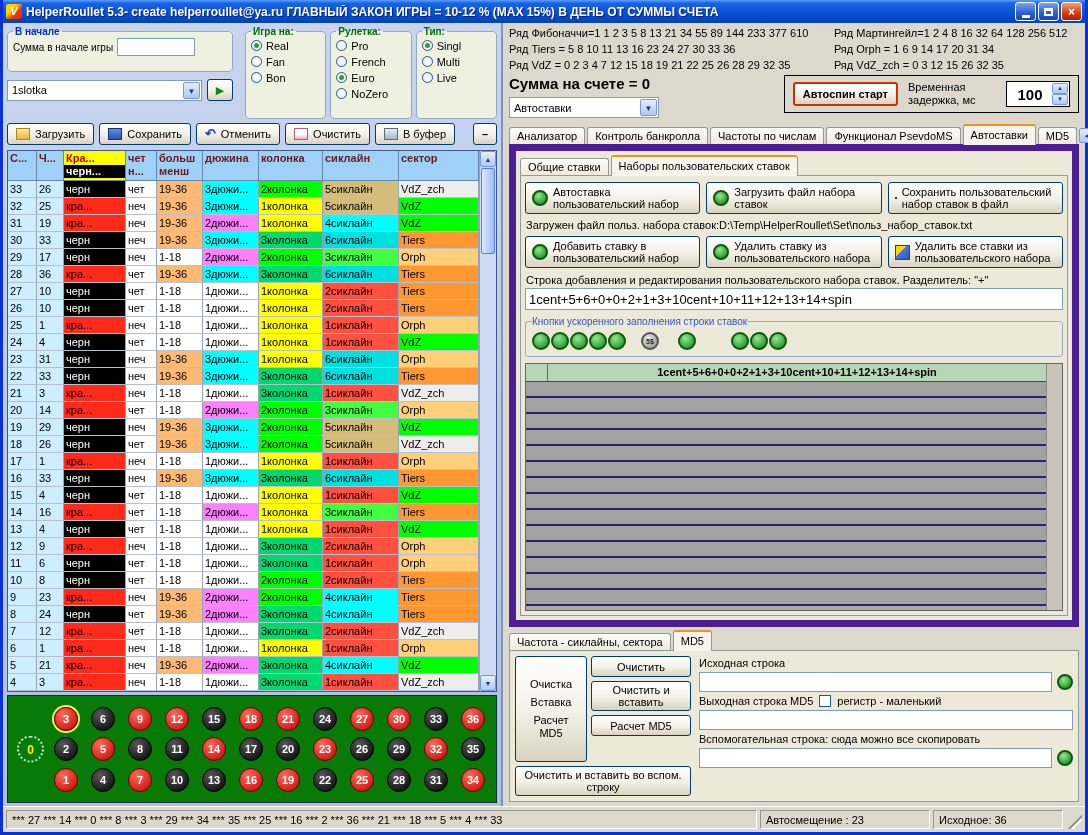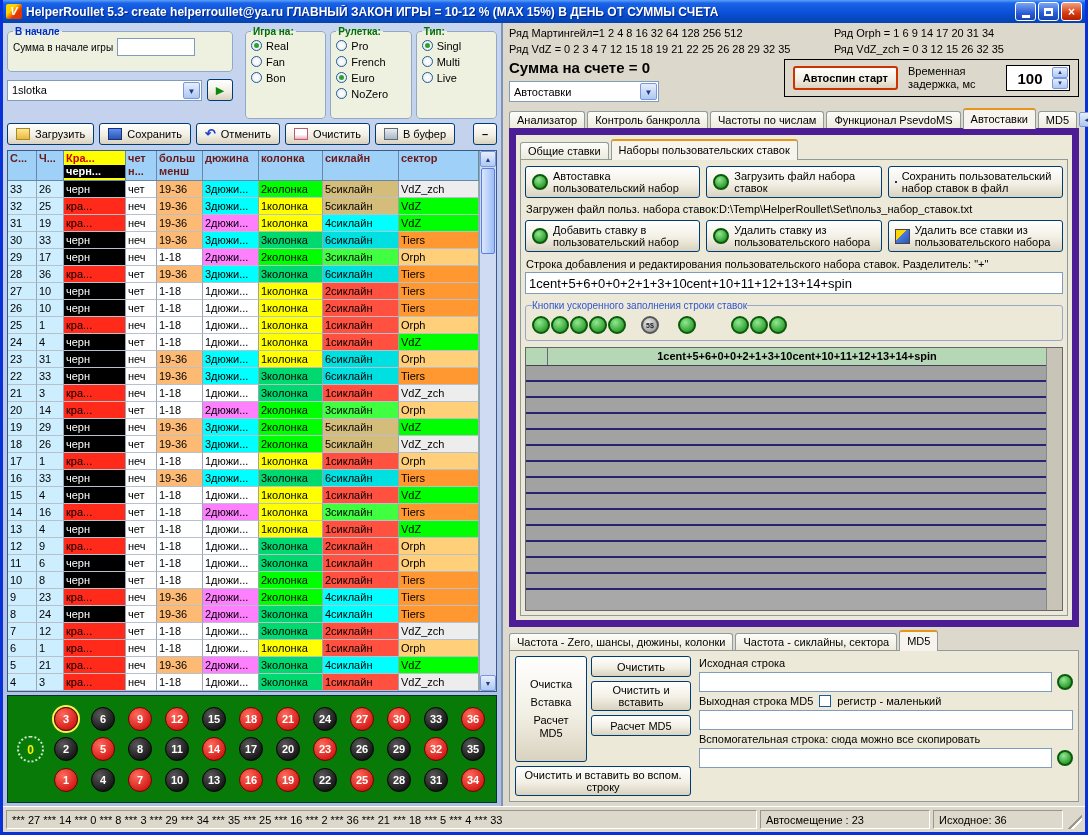--- a/index.html
+++ b/index.html
@@ -739,6 +739,7 @@
     <div class="right">
 
       <div id="series" class="series">
+          <div class="series-item">Ряд Фибоначчи=1 1 2 3 5 8 13 21 34 55 89 144 233 377 610</div>
           <div class="series-item">Ряд Мартингейл=1 2 4 8 16 32 64 128 256 512</div>
           <div class="series-item">Ряд Orph = 1 6 9 14 17 20 31 34</div>
           <div class="series-item">Ряд VdZ = 0 2 3 4 7 12 15 18 19 21 22 25 26 28 29 32 35</div>

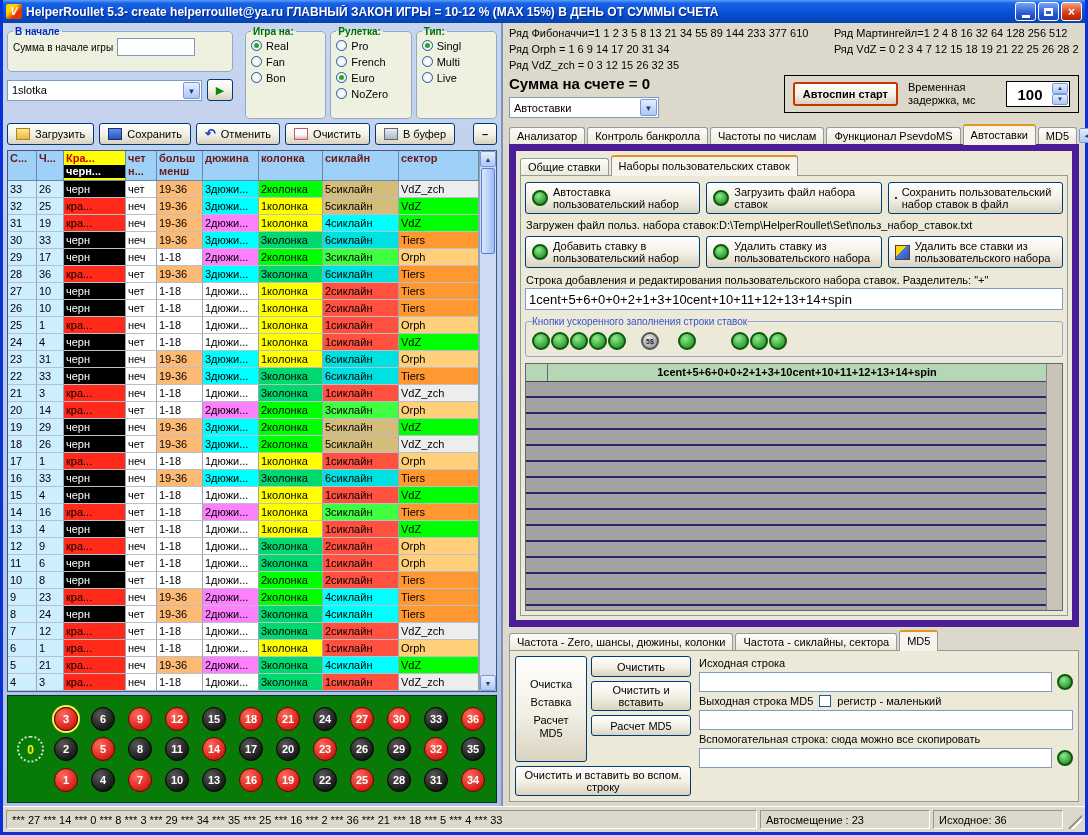--- a/index.html
+++ b/index.html
@@ -741,6 +741,7 @@
       <div id="series" class="series">
           <div class="series-item">Ряд Фибоначчи=1 1 2 3 5 8 13 21 34 55 89 144 233 377 610</div>
           <div class="series-item">Ряд Мартингейл=1 2 4 8 16 32 64 128 256 512</div>
+          <div class="series-item">Ряд Tiers = 5 8 10 11 13 16 23 24 27 30 33 36</div>
           <div class="series-item">Ряд Orph = 1 6 9 14 17 20 31 34</div>
           <div class="series-item">Ряд VdZ = 0 2 3 4 7 12 15 18 19 21 22 25 26 28 29 32 35</div>
           <div class="series-item">Ряд VdZ_zch = 0 3 12 15 26 32 35</div>

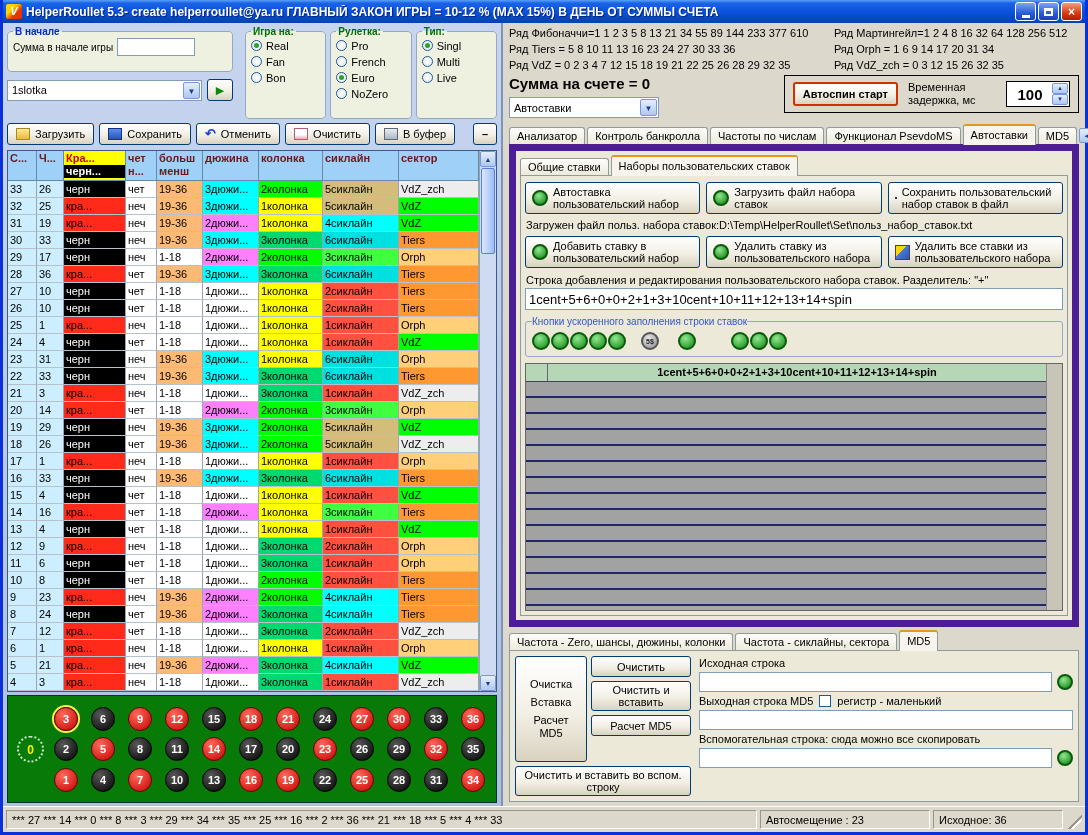--- a/index.html
+++ b/index.html
@@ -868,7 +868,6 @@
       </div>
 
       <div id="freq-tabs" class="tabstrip freqtabs">
-          <span class="tab">Частота - Zero, шансы, дюжины, колонки</span>
           <span class="tab">Частота - сиклайны, сектора</span>
           <span class="tab sel">MD5</span>
         </div>

